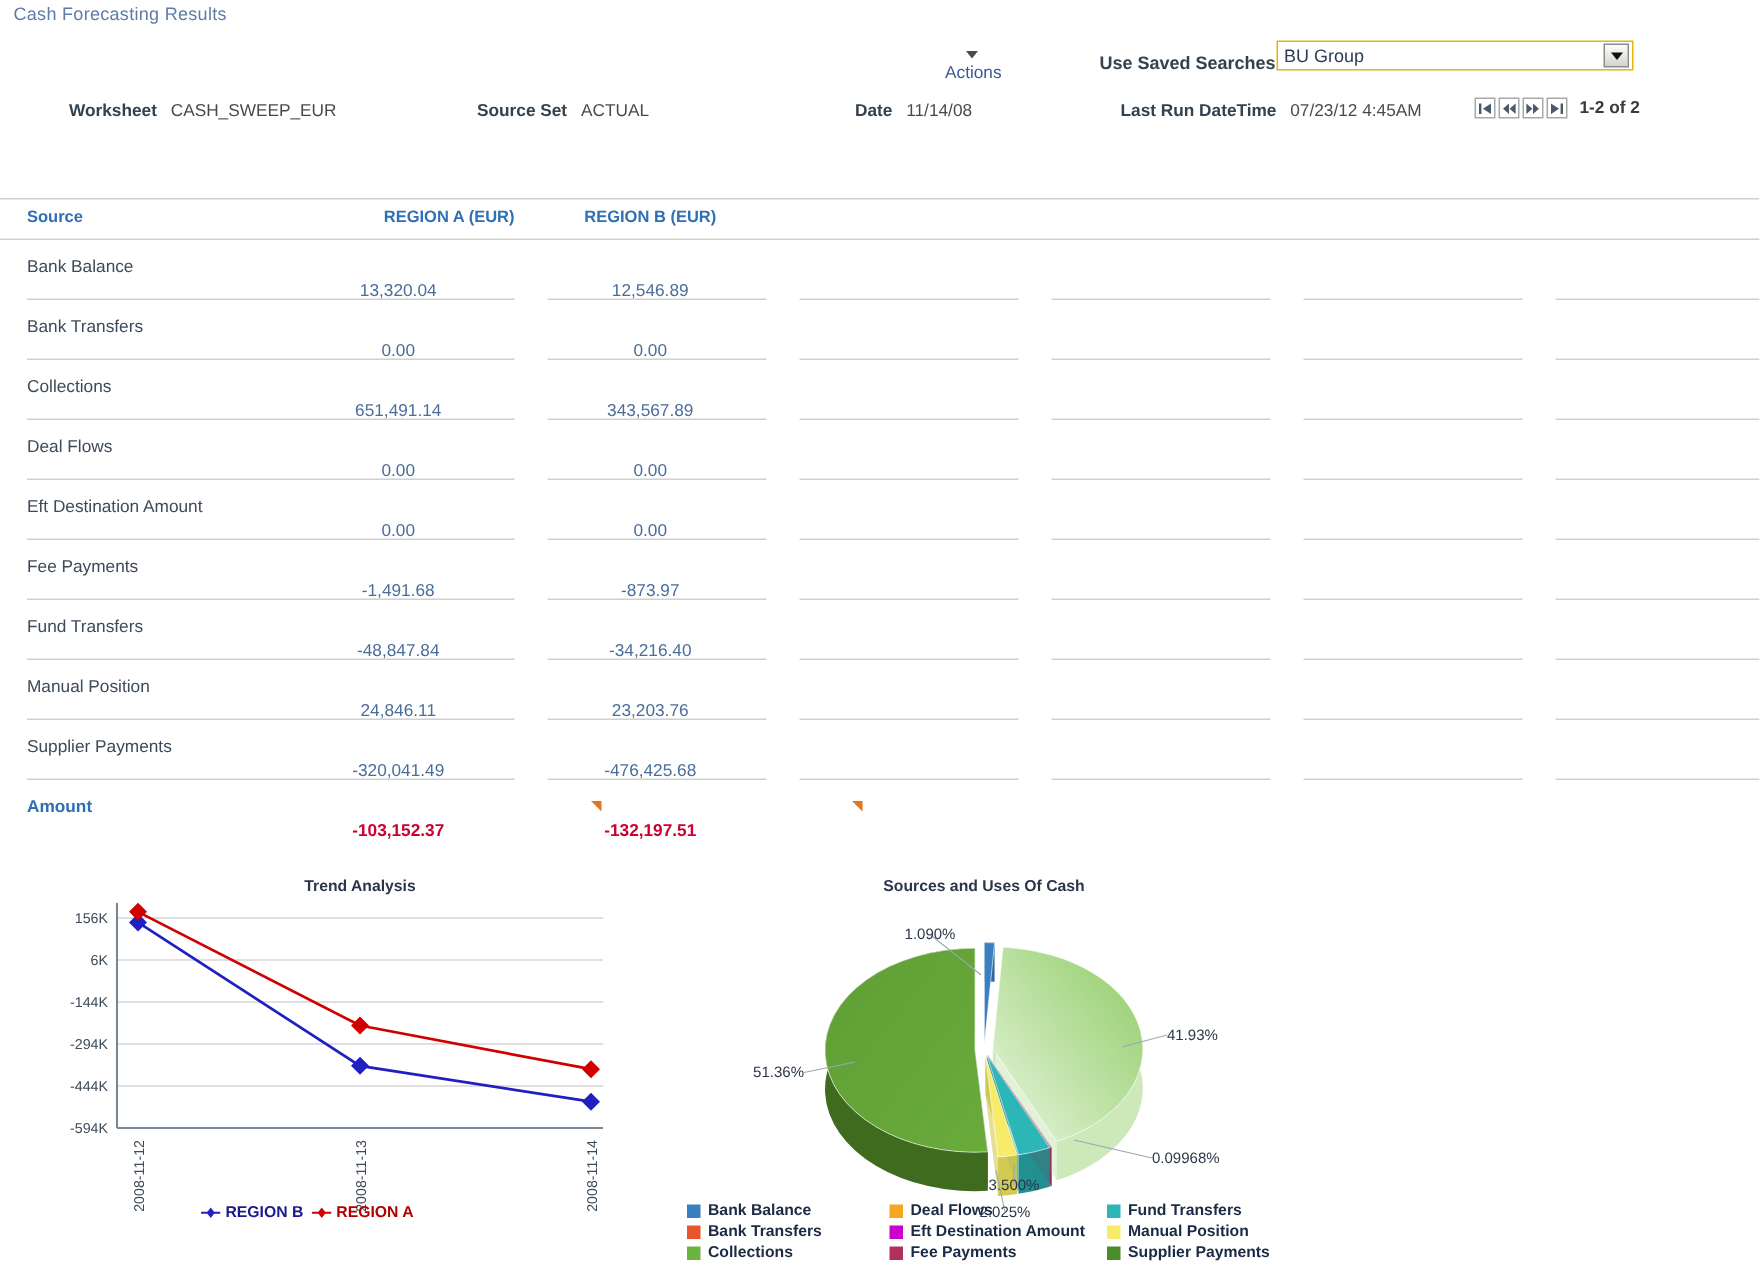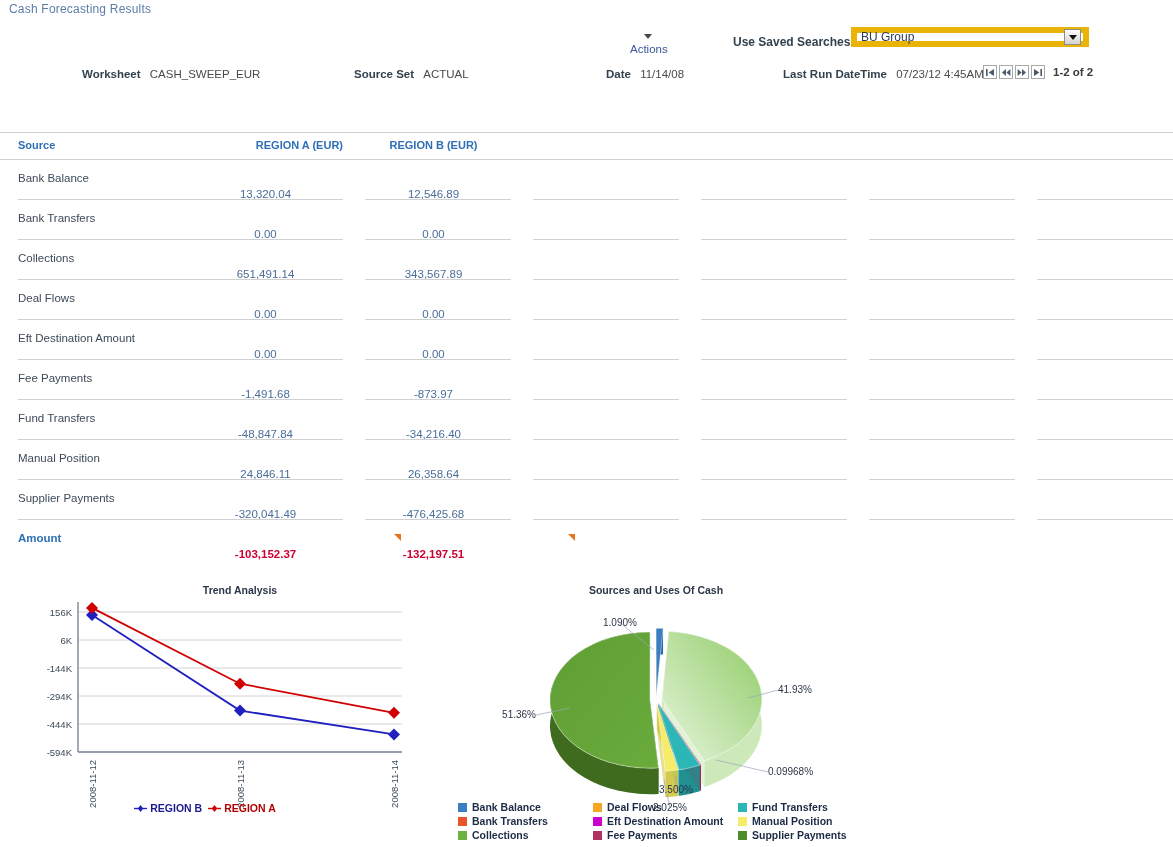--- a/index.html
+++ b/index.html
@@ -40,7 +40,7 @@
   .saved-select{
     position:absolute;left:851px;top:27px;
     width:238px;height:20px;
-    border:6px solid #eab308;
+    border:1px solid #eab308;
     background:#ffffff;
     box-sizing:border-box;
     display:flex;align-items:center;

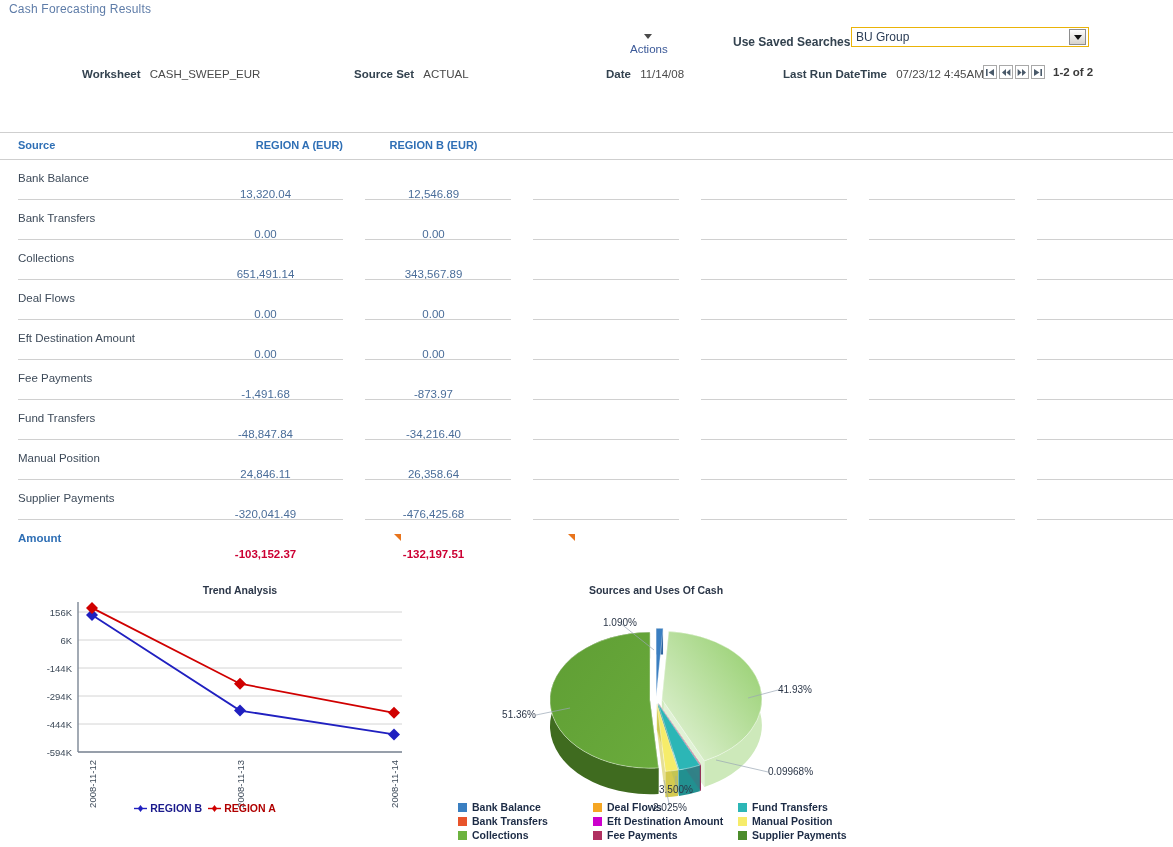--- a/index.html
+++ b/index.html
@@ -66,7 +66,7 @@
   .meta{
     position:absolute;top:68px;font-size:11.5px;white-space:nowrap;
   }
-  .meta .lbl{font-weight:bold;color:#33424f;margin-left:36px;}
+  .meta .lbl{font-weight:bold;color:#33424f;}
   .meta .val{color:#4a4a4a;margin-left:6px;}
   #meta-worksheet{left:46px;}
   #meta-sourceset{left:318px;}

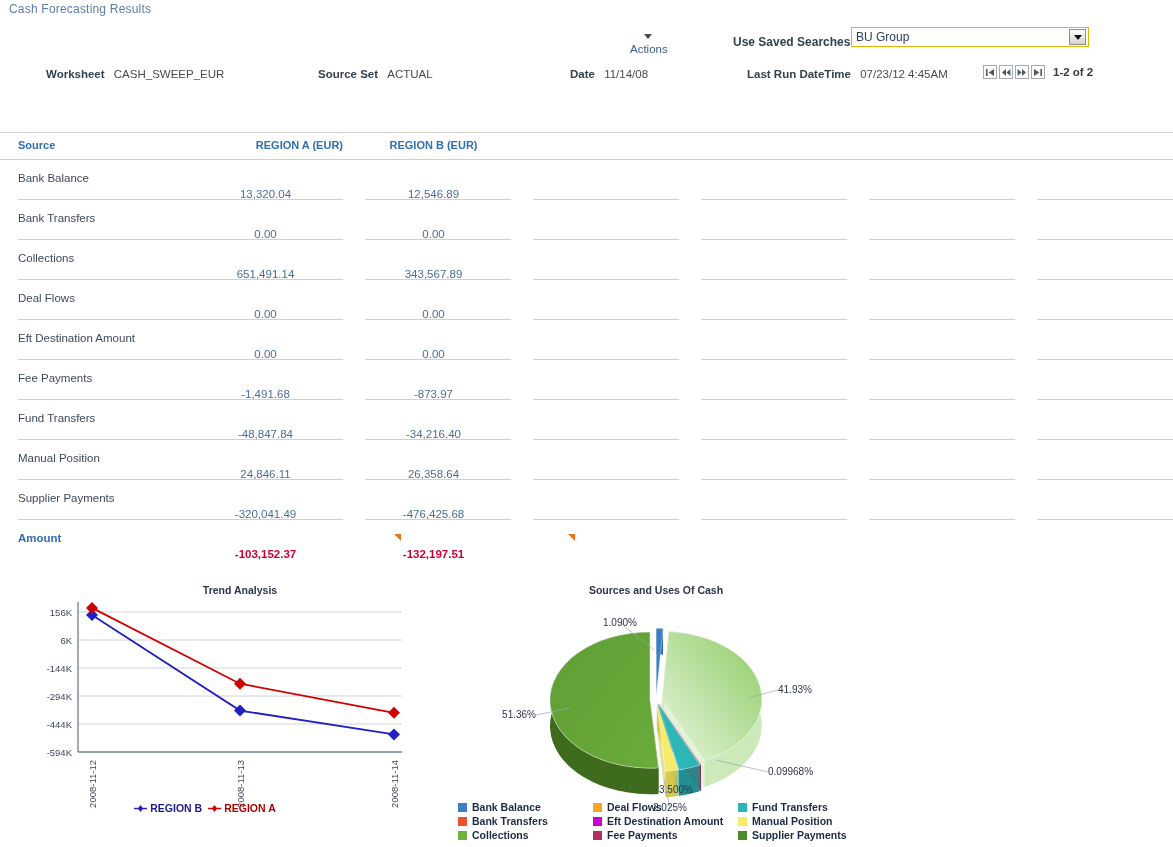--- a/index.html
+++ b/index.html
@@ -321,7 +321,7 @@
       <div class="row">
         <span class="cell-label">Manual Position</span>
         <span class="cell-num cn-a">24,846.11</span>
-        <span class="cell-num cn-b">26,358.64</span>
+        <span class="cell-num cn-b">23,203.76</span>
         <span class="seps">
           <i class="s1"></i>
           <i class="s2"></i>

